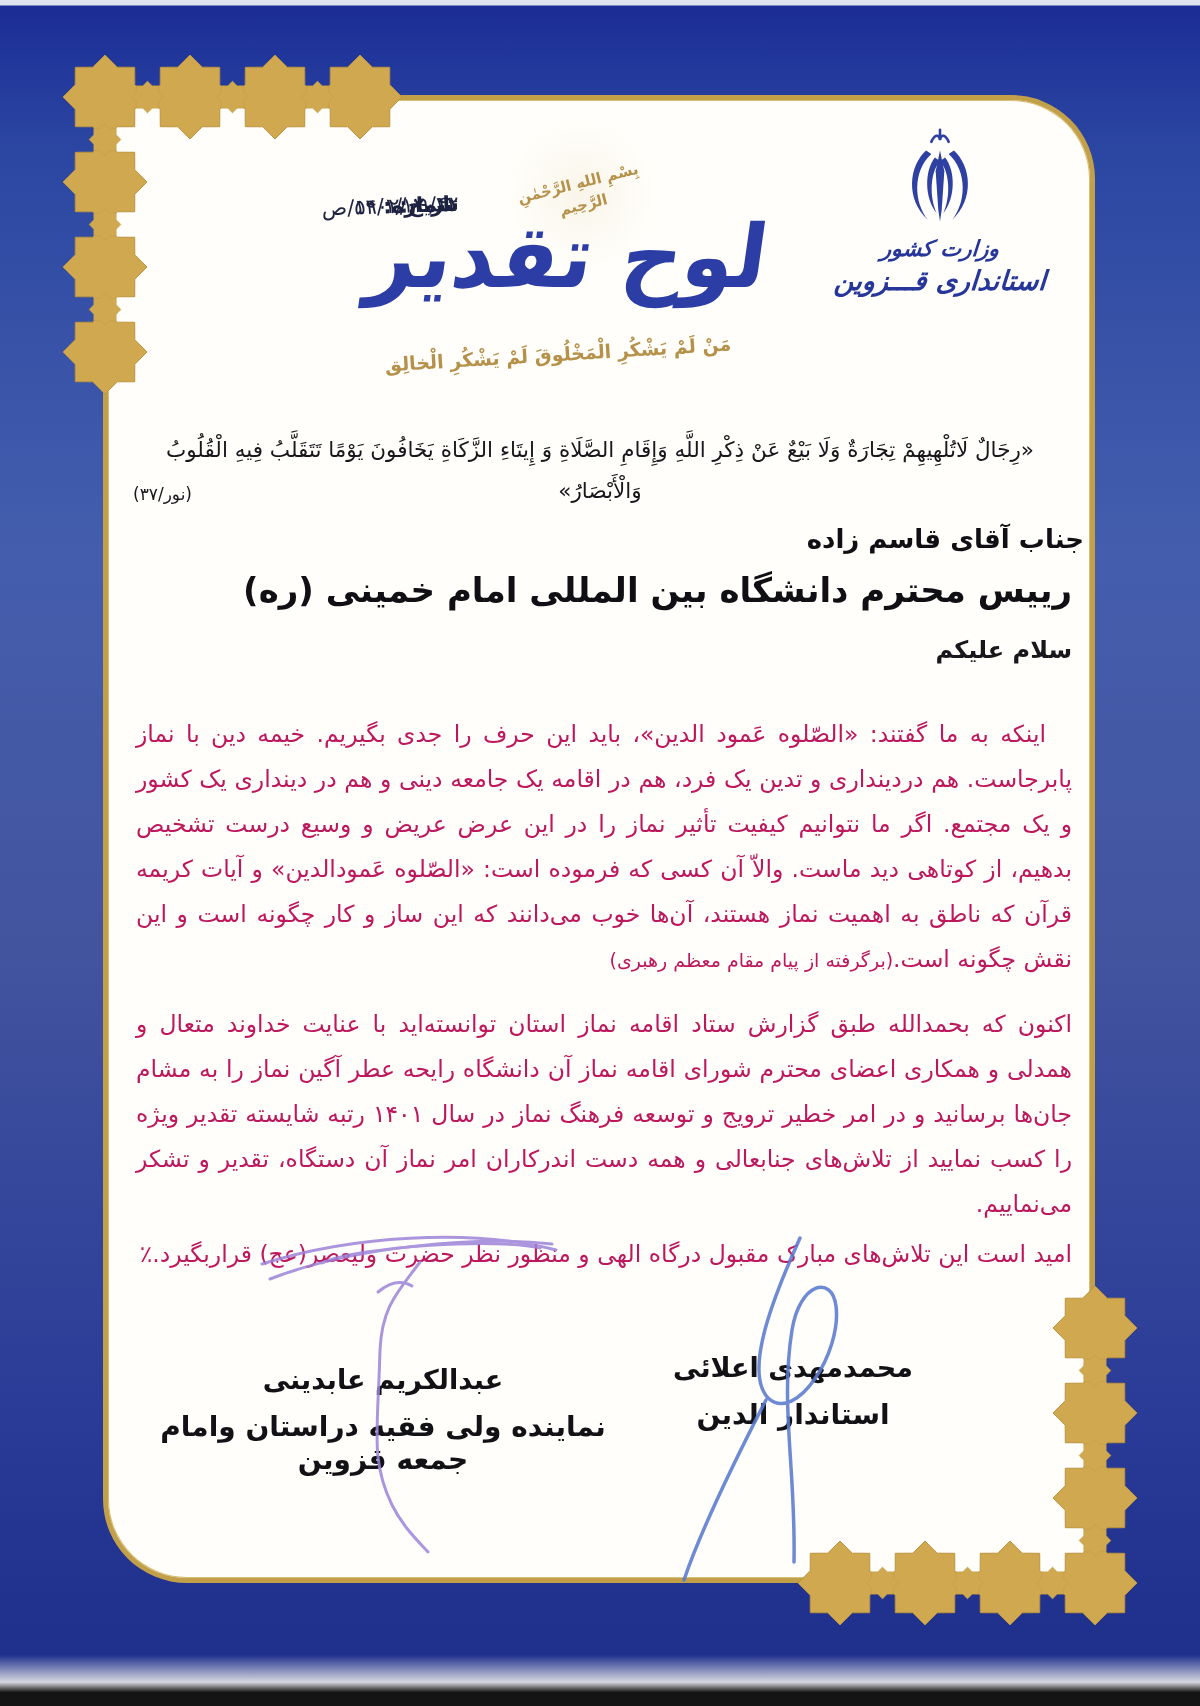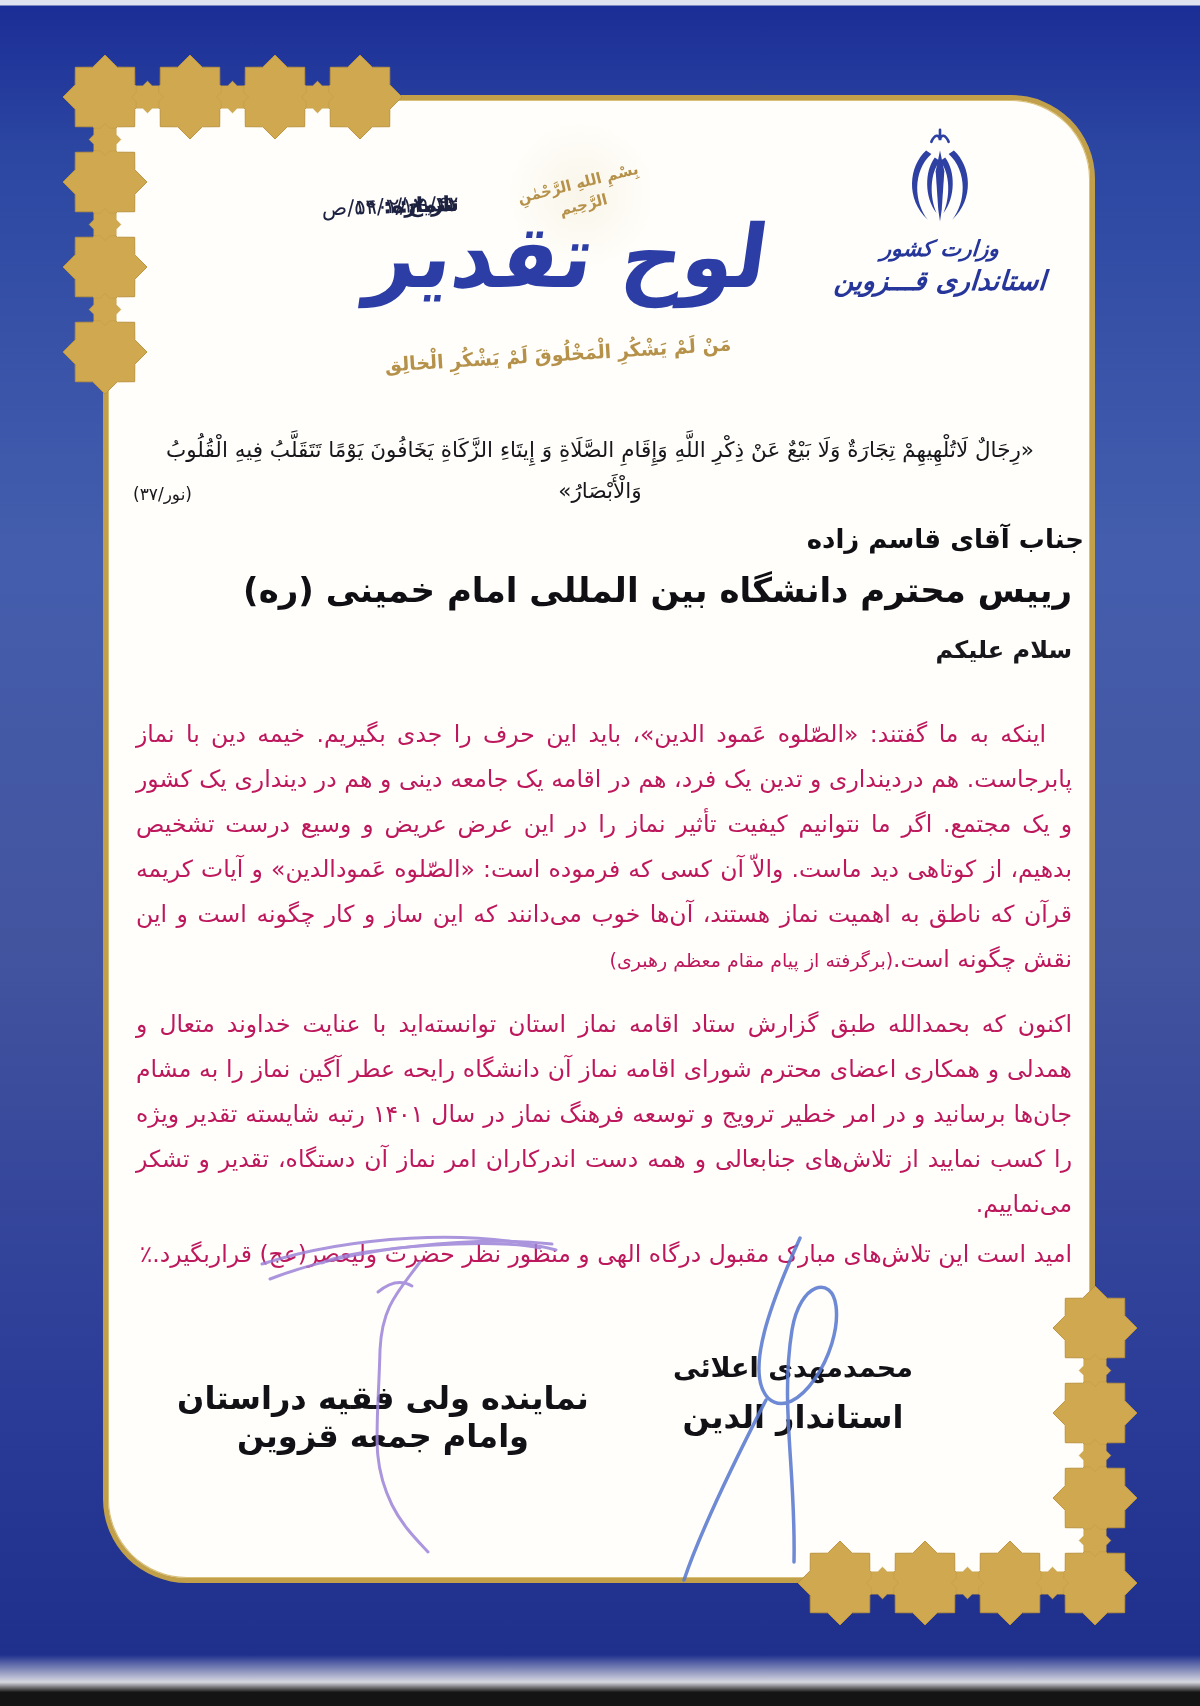--- a/index.html
+++ b/index.html
@@ -120,6 +120,7 @@
     </div>
 
     <div class="sig sig-left">
+      <span class="name">عبدالکریم عابدینی</span>
       <span class="role">نماینده ولی فقیه دراستان وامام جمعه قزوین</span>
     </div>
 

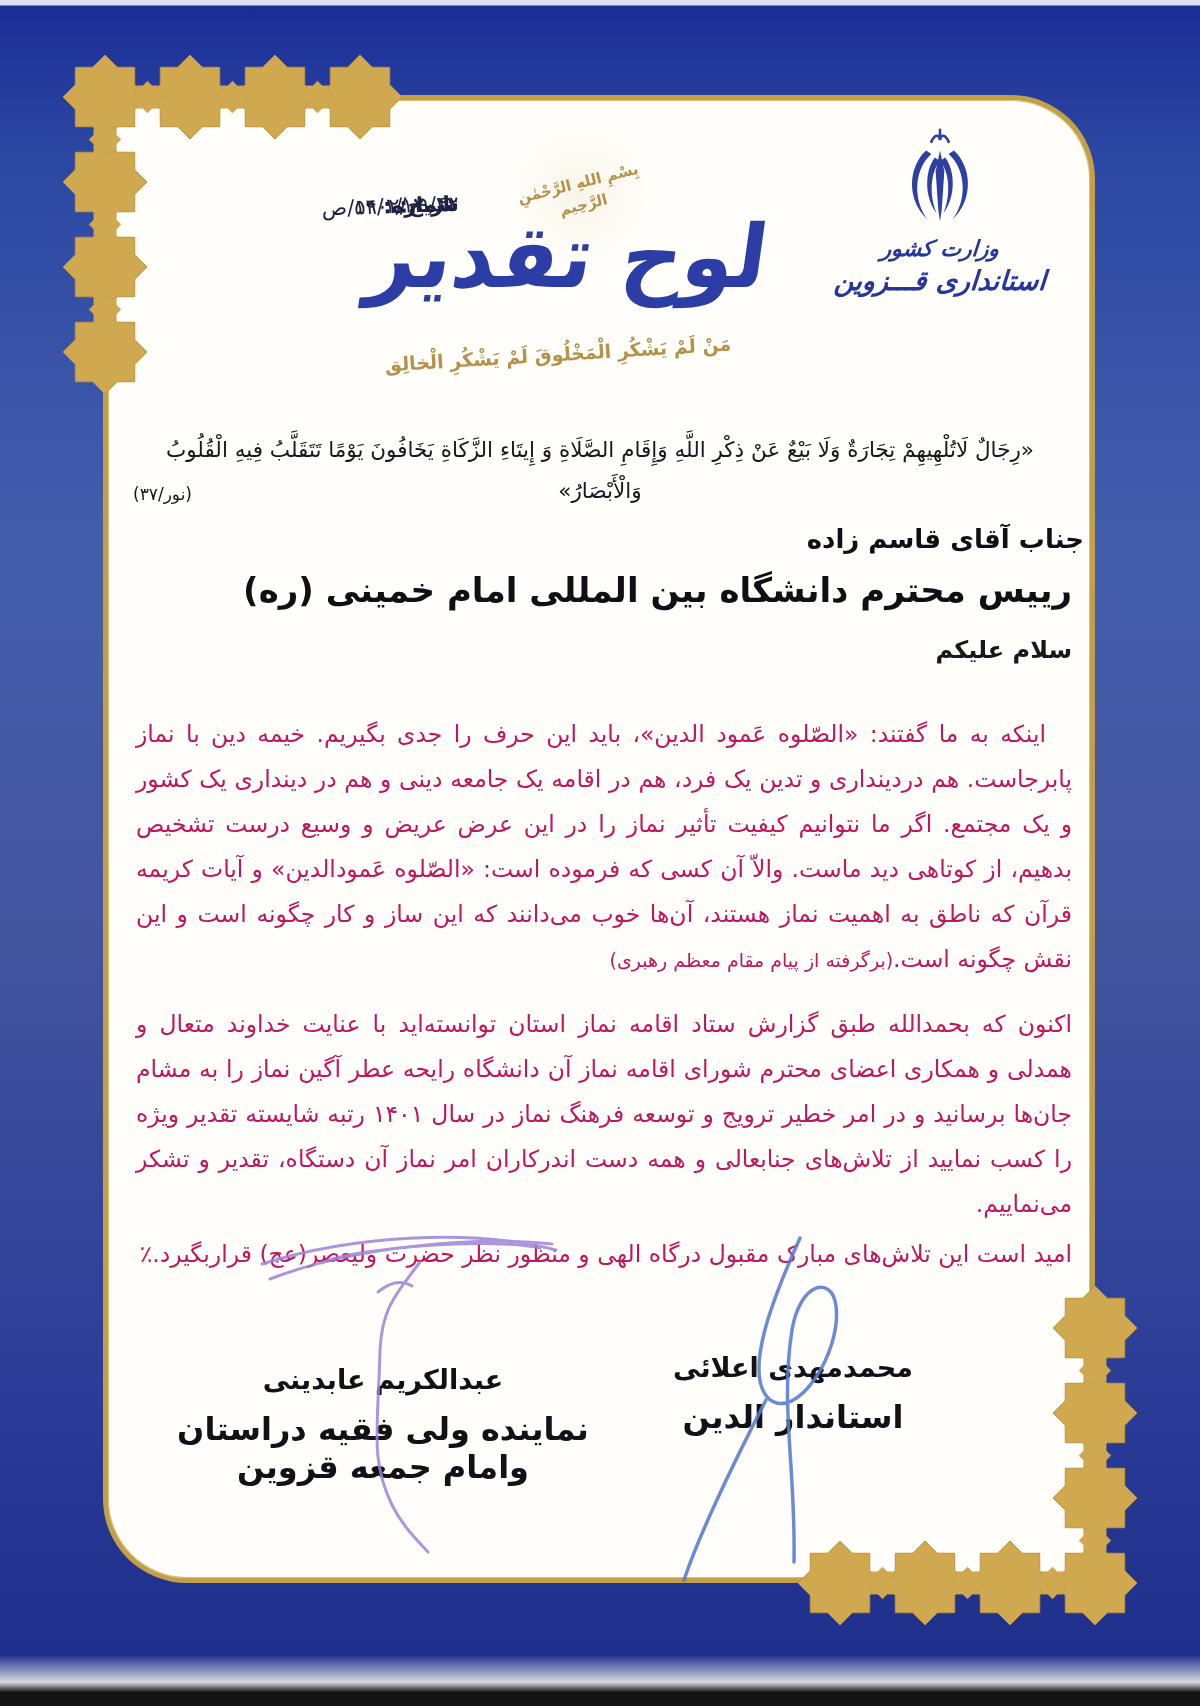--- a/index.html
+++ b/index.html
@@ -49,7 +49,7 @@
   .sig{width:460px;text-align:center;color:#121216;}
   .sig > *{position:static;display:block;}
   .sig .name{font-size:27px;font-weight:700;}
-  .sig .role{font-size:32px;font-weight:700;margin-top:15px;}
+  .sig .role{font-size:28px;font-weight:700;margin-top:15px;}
   .sig-right{left:455px;top:1252px;}
   .sig-left{left:45px;top:1264px;}
   .orn{position:absolute;pointer-events:none;}

